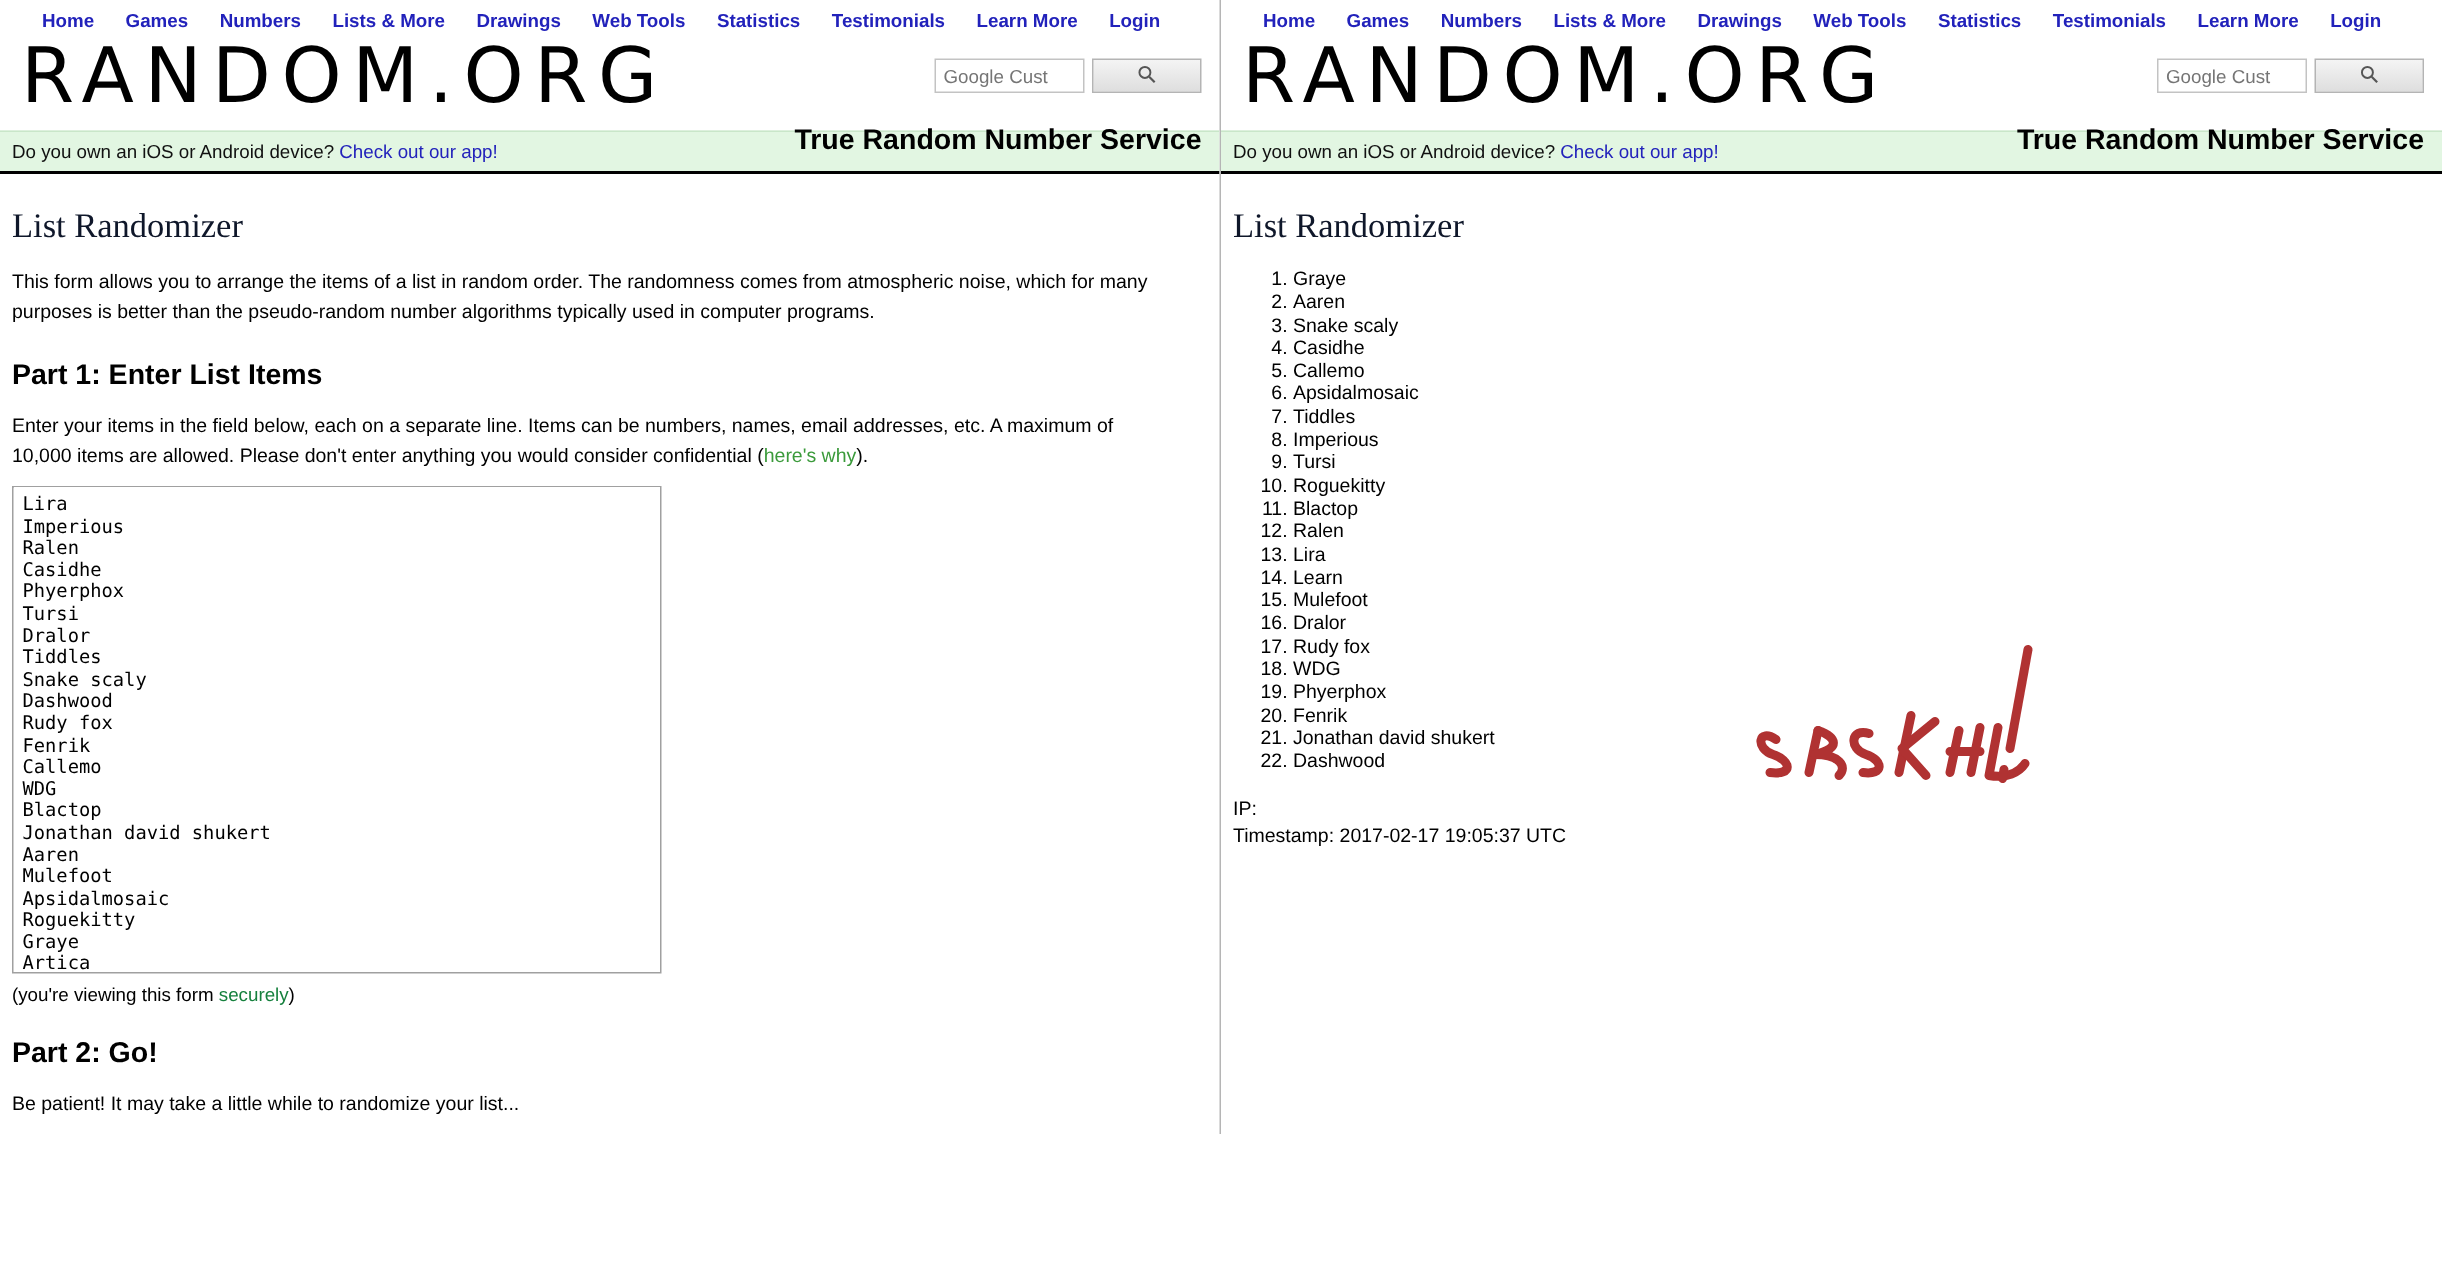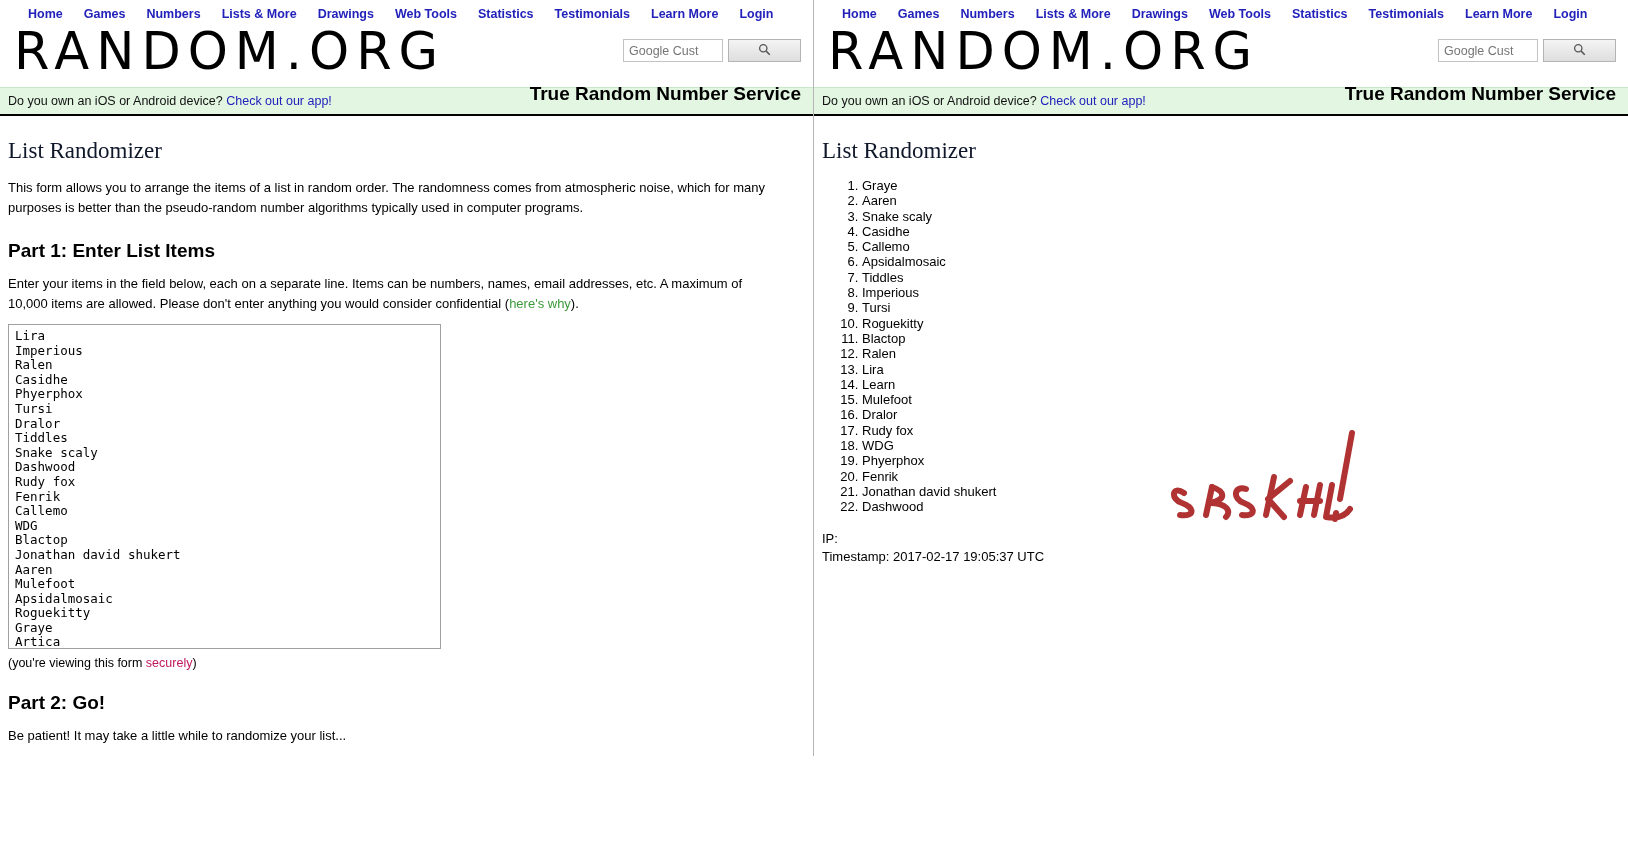--- a/index.html
+++ b/index.html
@@ -168,7 +168,7 @@
     font-size: 12.5px;
     margin-top: 4px;
   }
-  .securely-line a { color: #be185d; text-decoration: none; text-align: center; }
+  .securely-line a { color: #15803d; text-decoration: none; text-align: center; }
 
   
   .btnrow { margin-top: 14px; display: flex; gap: 8px; align-items: center; }

